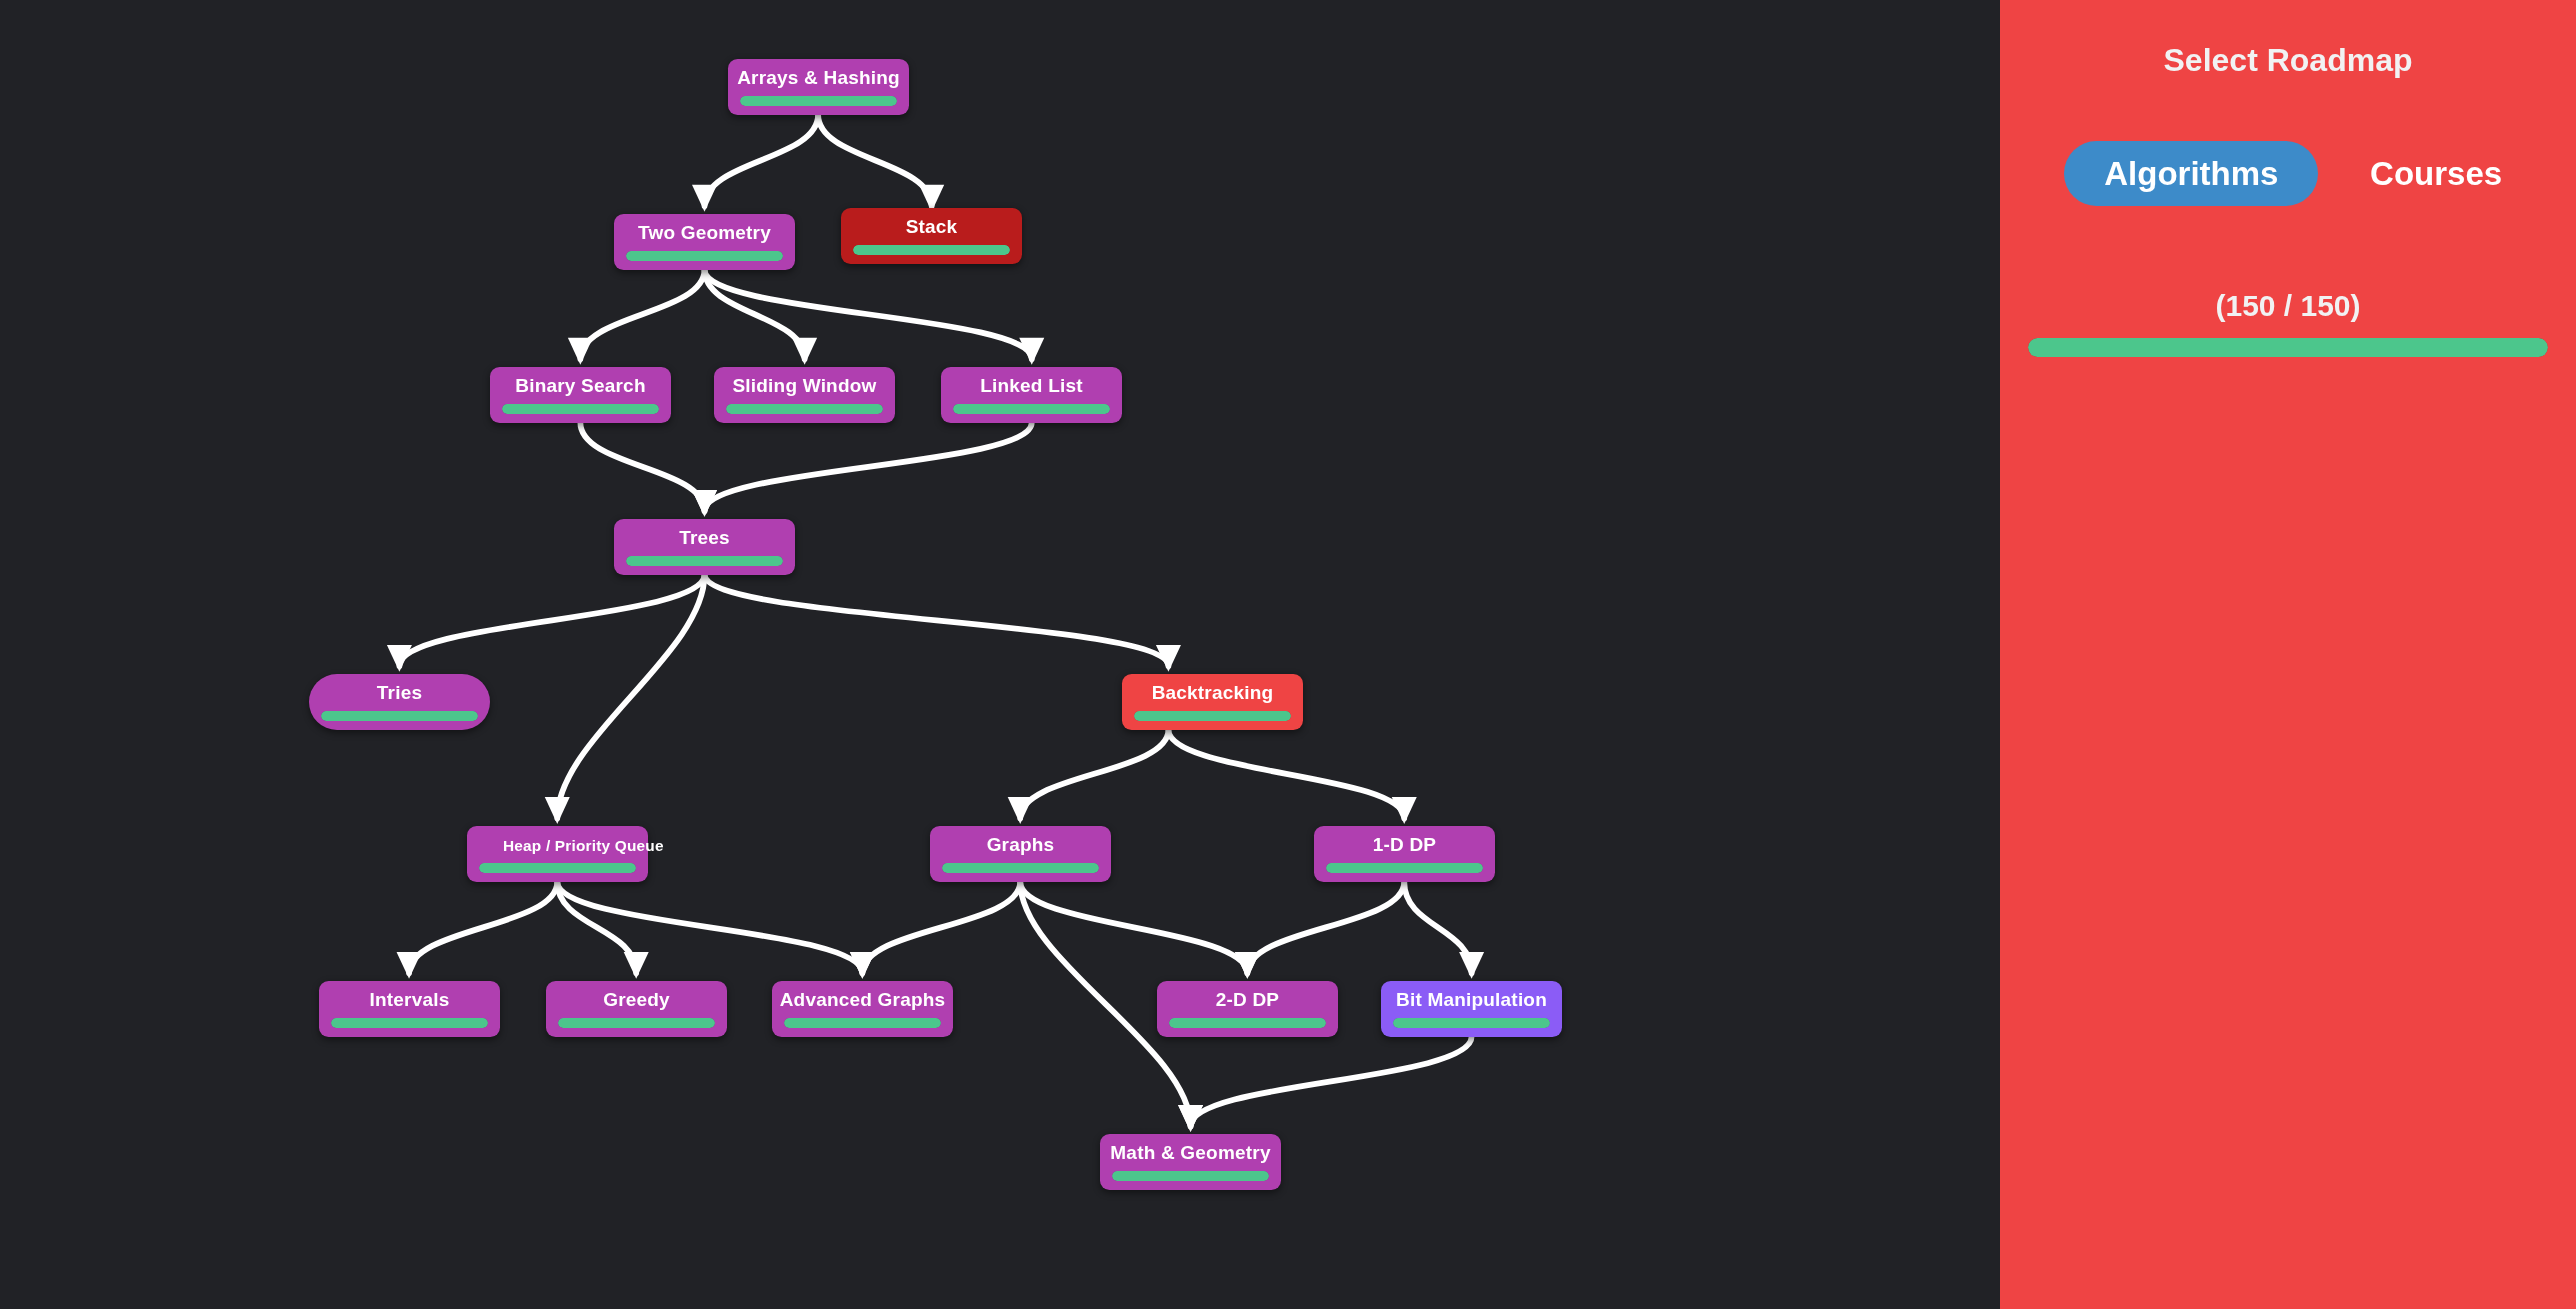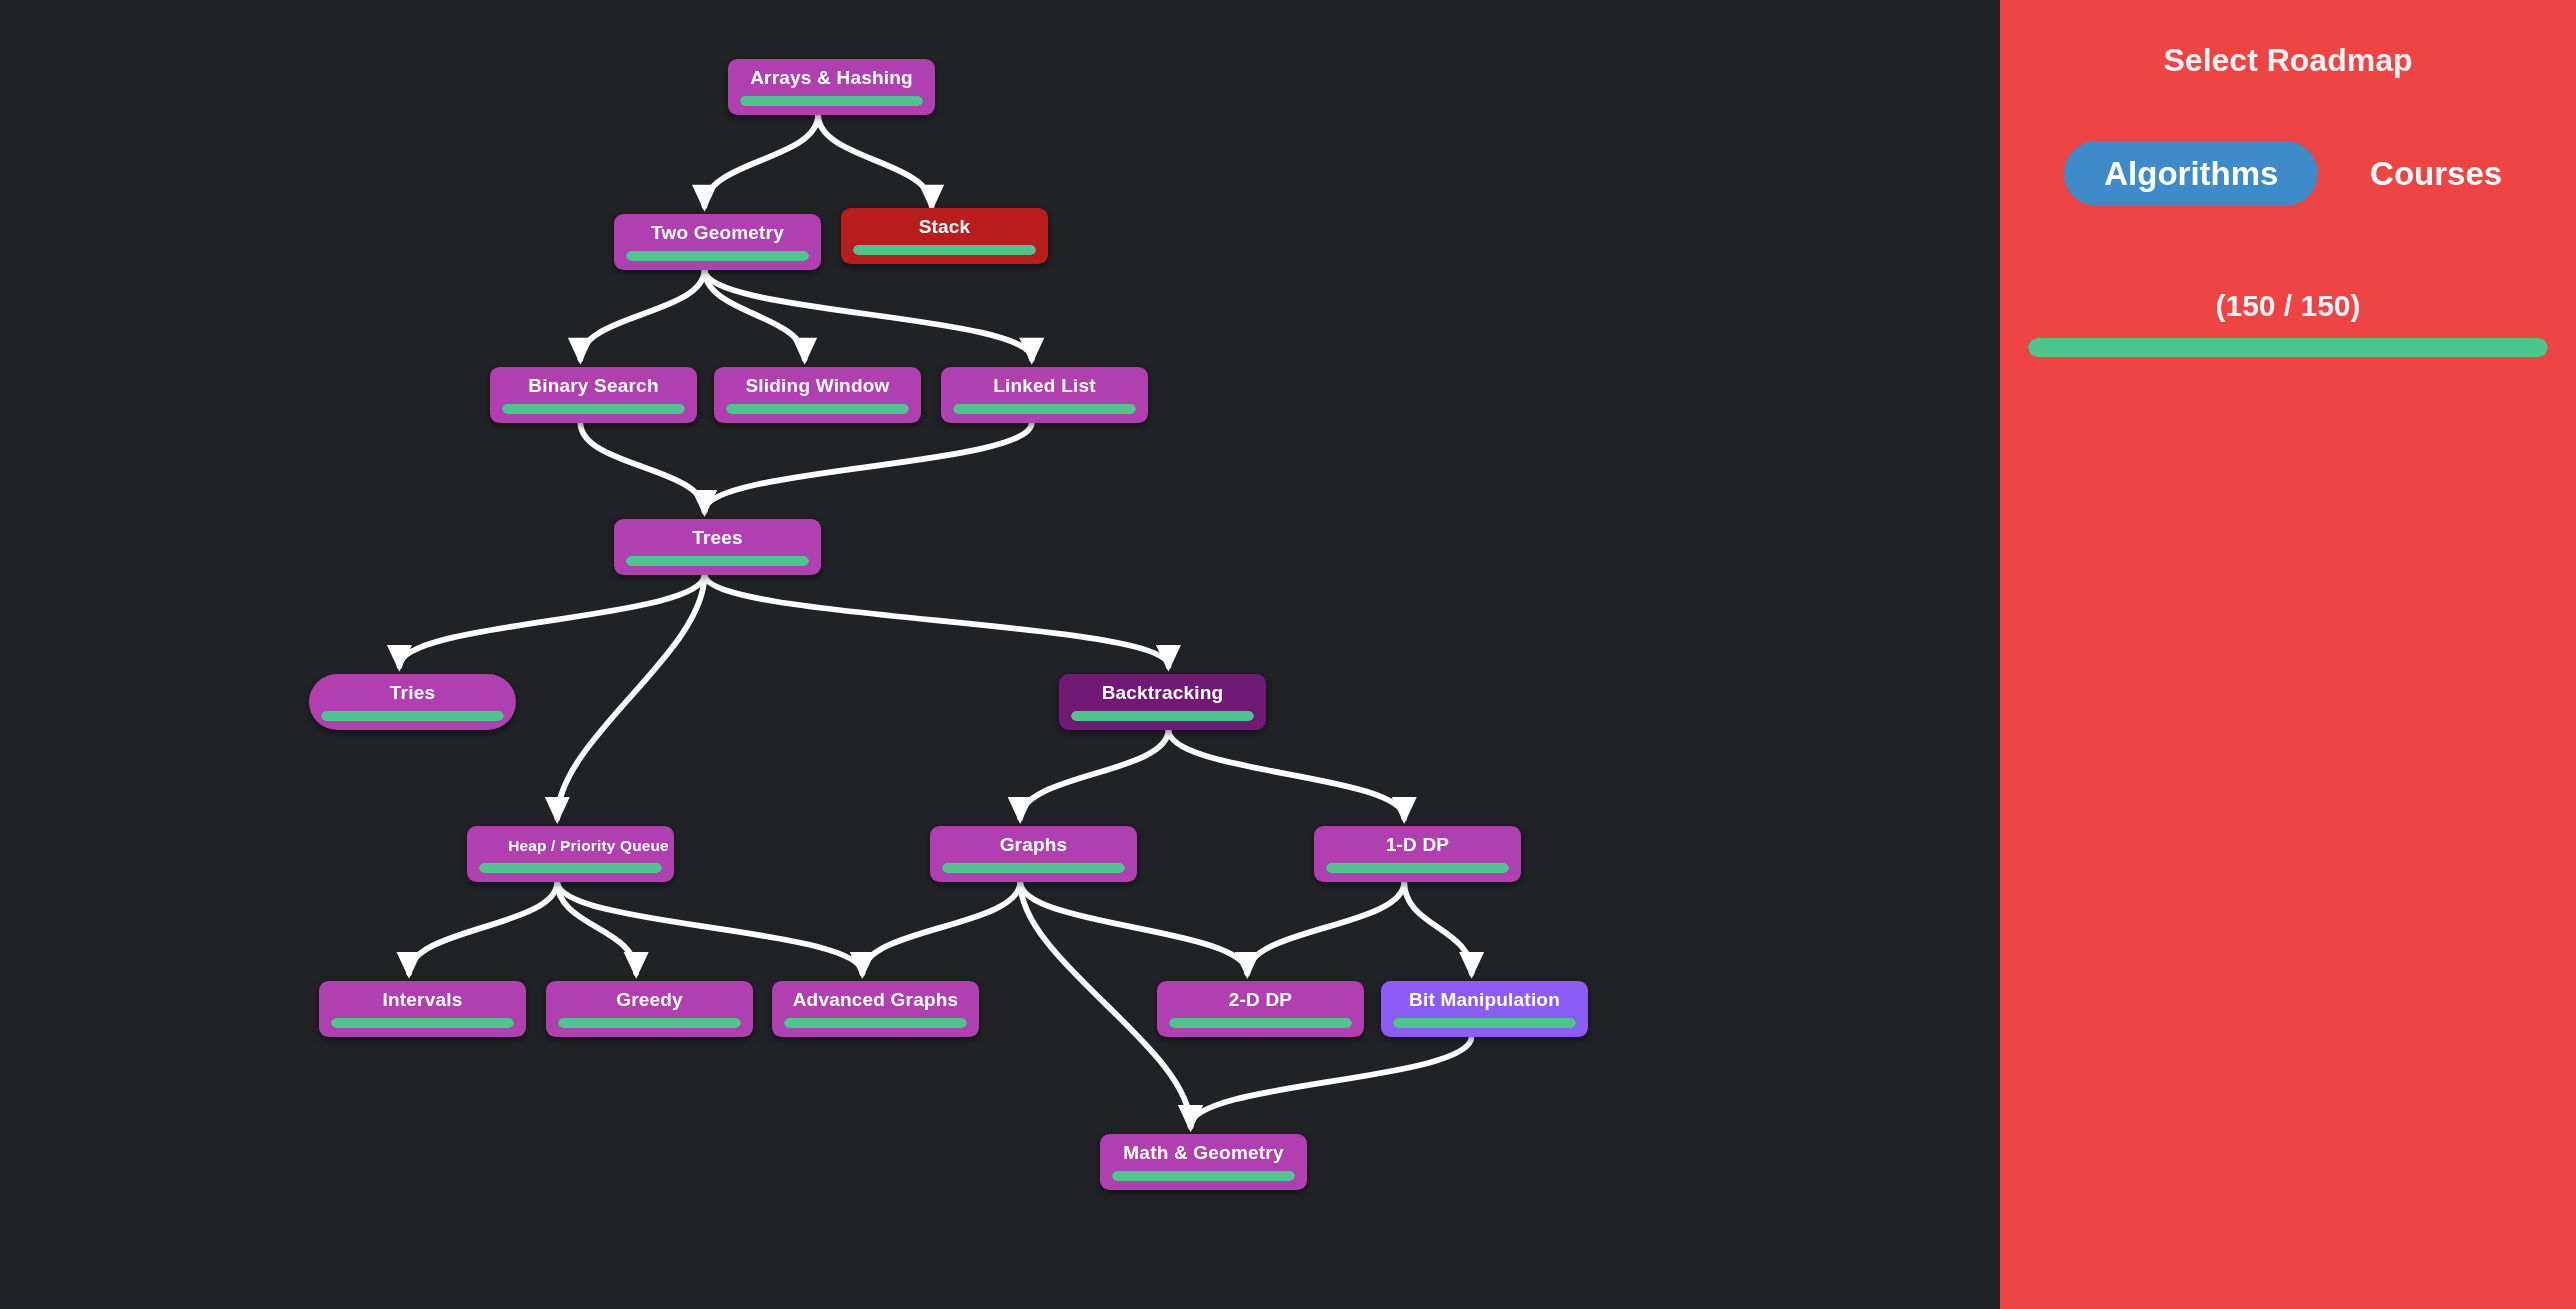--- a/index.html
+++ b/index.html
@@ -24,7 +24,7 @@
   }
   .node {
     position: absolute;
-    width: 207px; height: 56px;
+    width: 181px; height: 56px;
     background: #b03fb0;
     border-radius: 9.6px;
     box-shadow: 0 2.9px 7.7px rgba(0,0,0,0.45);

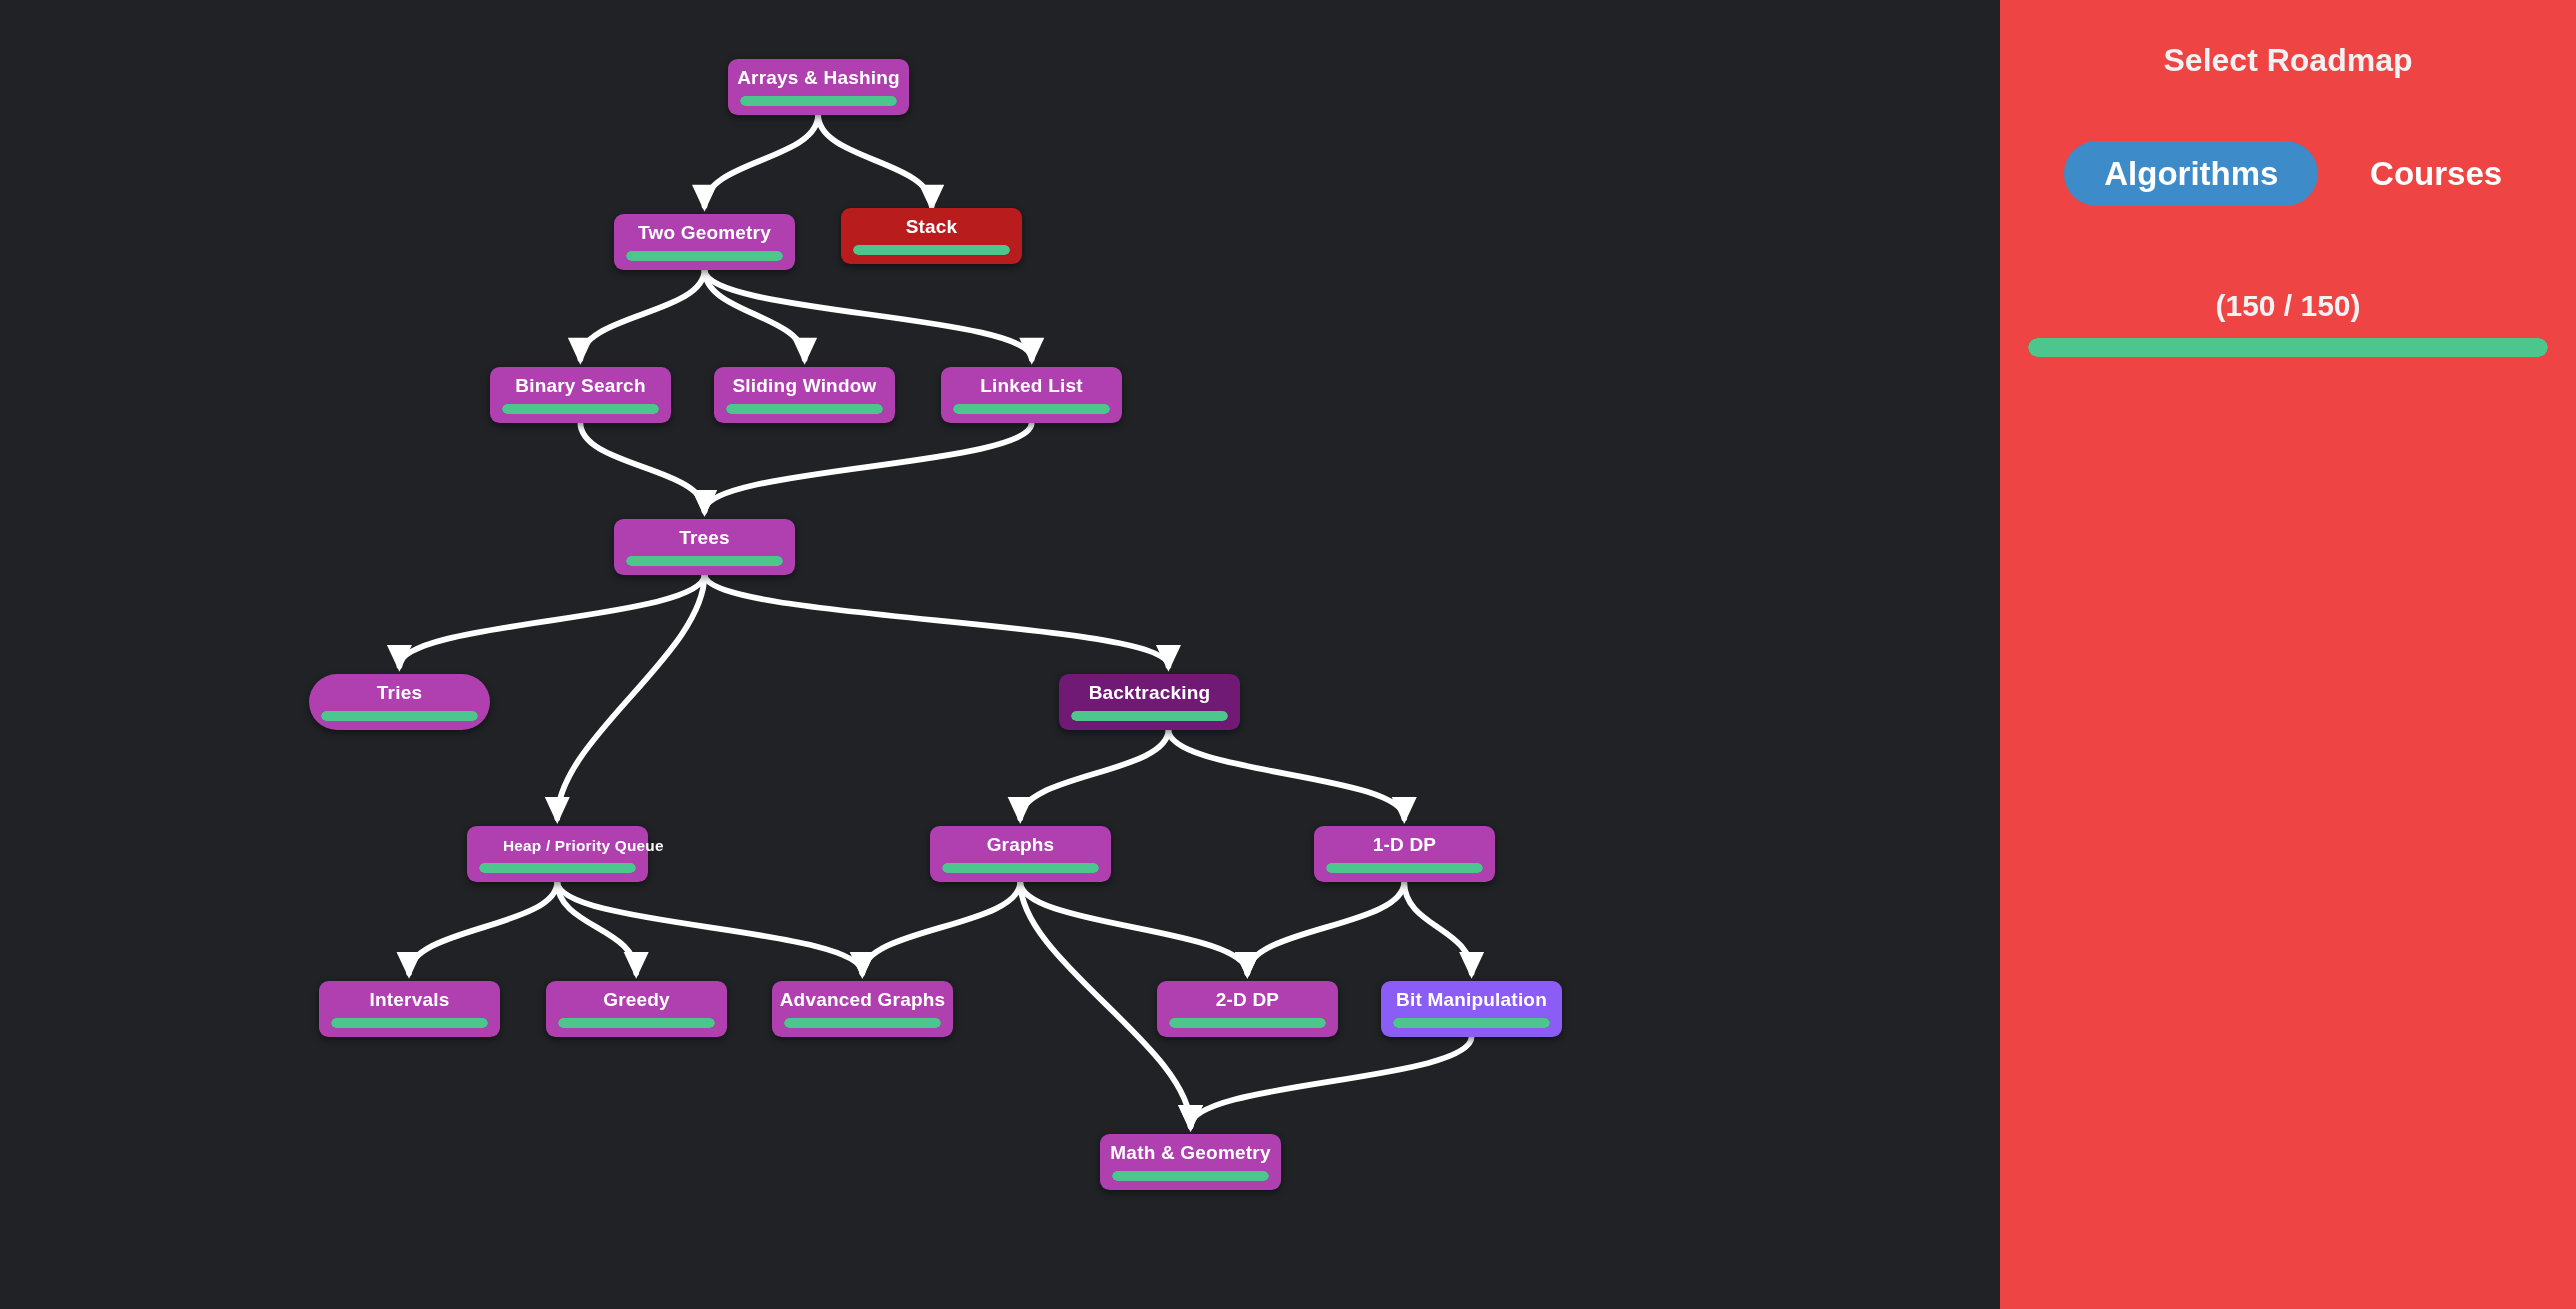--- a/index.html
+++ b/index.html
@@ -200,7 +200,7 @@
             <span class="node-fill" style="width: 100%; background: rgb(76, 198, 140);"></span>
           </span>
         </div>
-        <div class="node" style="left: 1059px; top: 674px; background: #701a75;">
+        <div class="node" style="left: 1122px; top: 674px; background: #ef4444;">
           <span class="node-label">Backtracking</span>
           <span class="node-track">
             <span class="node-fill" style="width: 100%; background: rgb(76, 198, 140);"></span>

